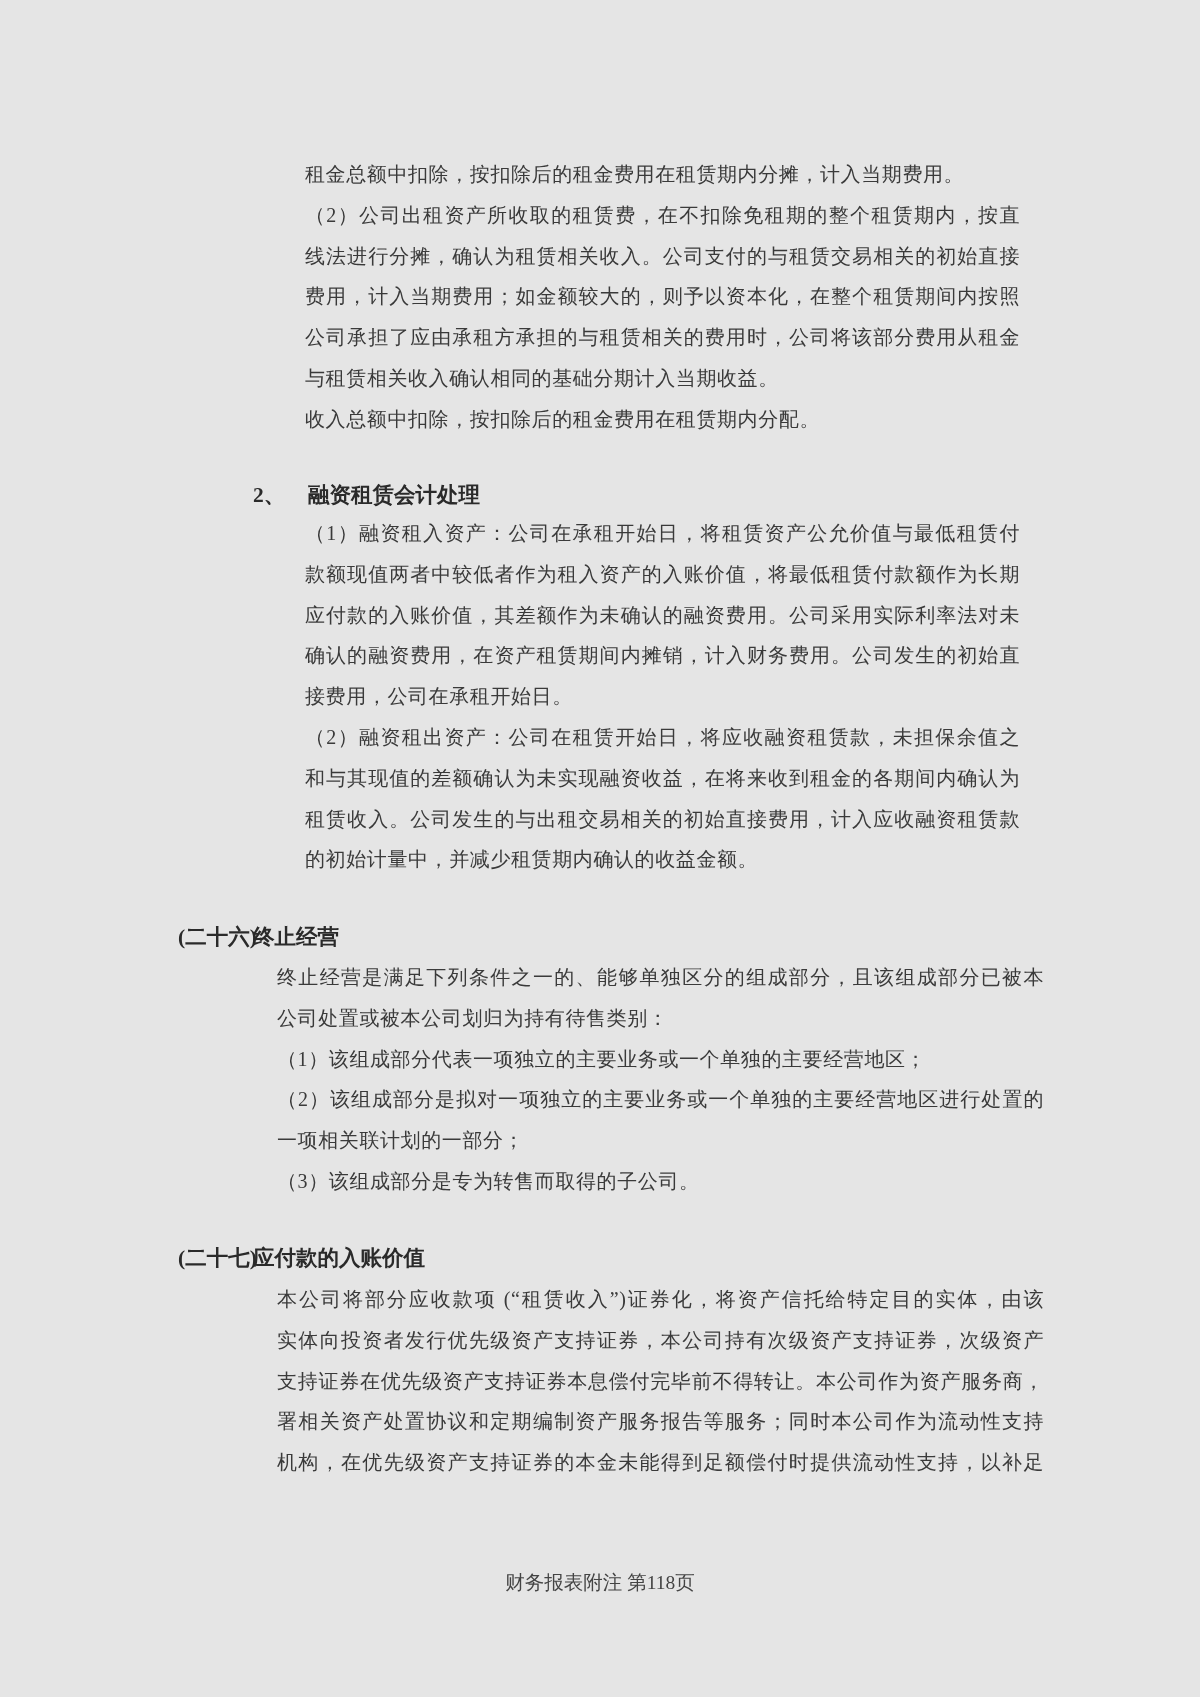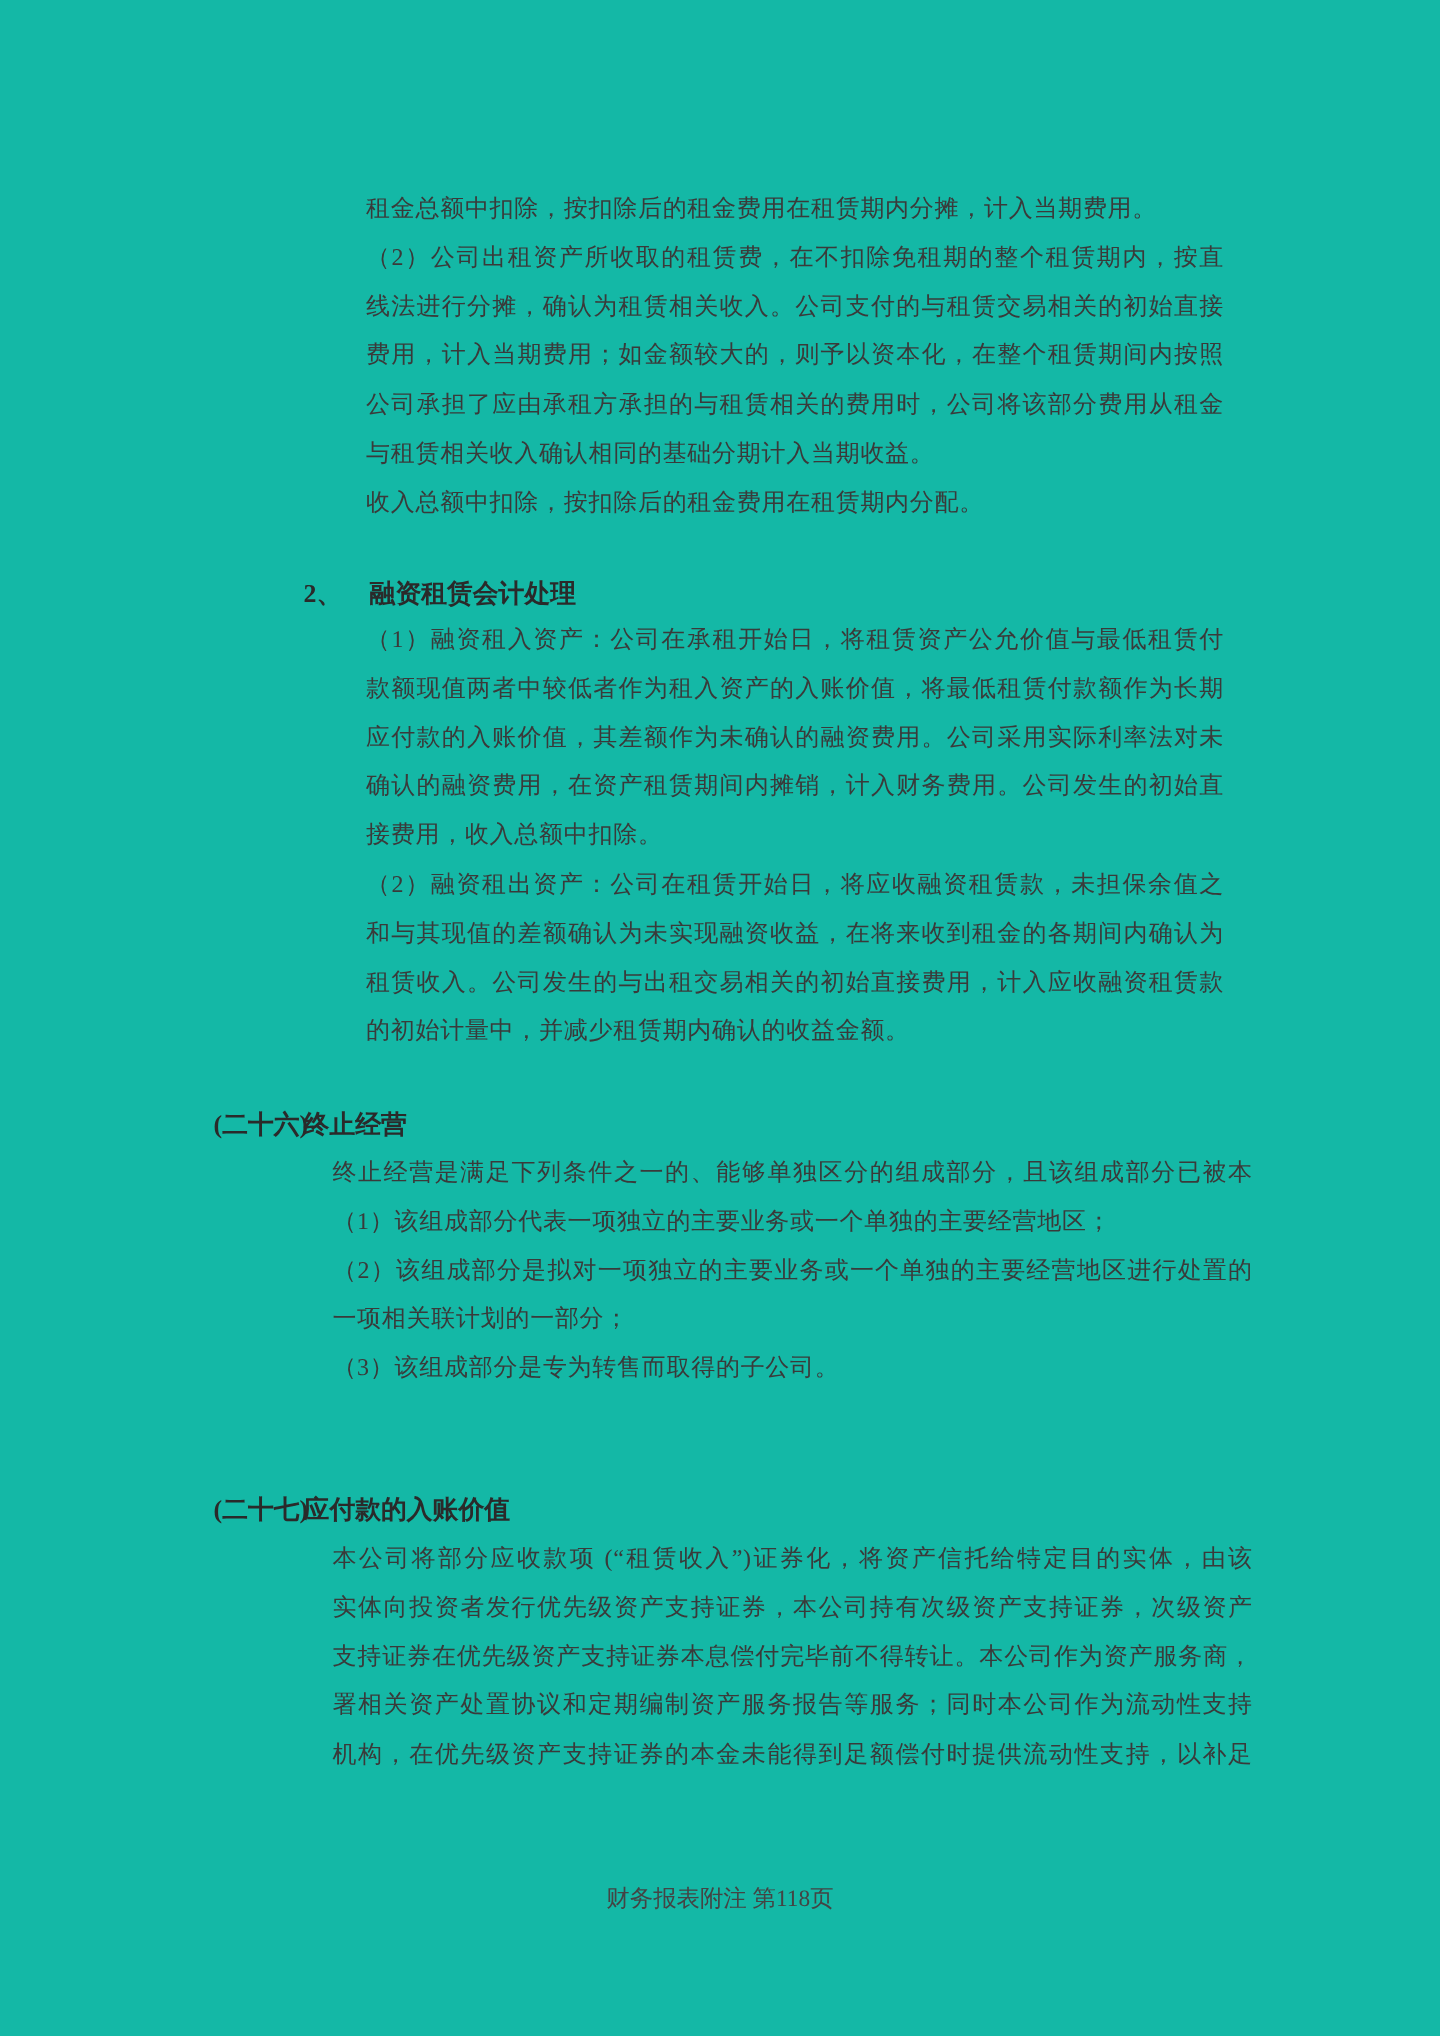--- a/index.html
+++ b/index.html
@@ -11,7 +11,7 @@
     position: relative;
     overflow: hidden;
   }
-  .page { position: absolute; left: 0; top: 0; width: 1200px; height: 1697px; background: #14b8a6; }
+  .page { position: absolute; left: 0; top: 0; width: 1200px; height: 1697px; background: #e5e5e5; }
   .block { position: absolute; }
   .line {
     height: 40.8px; line-height: 40.8px;

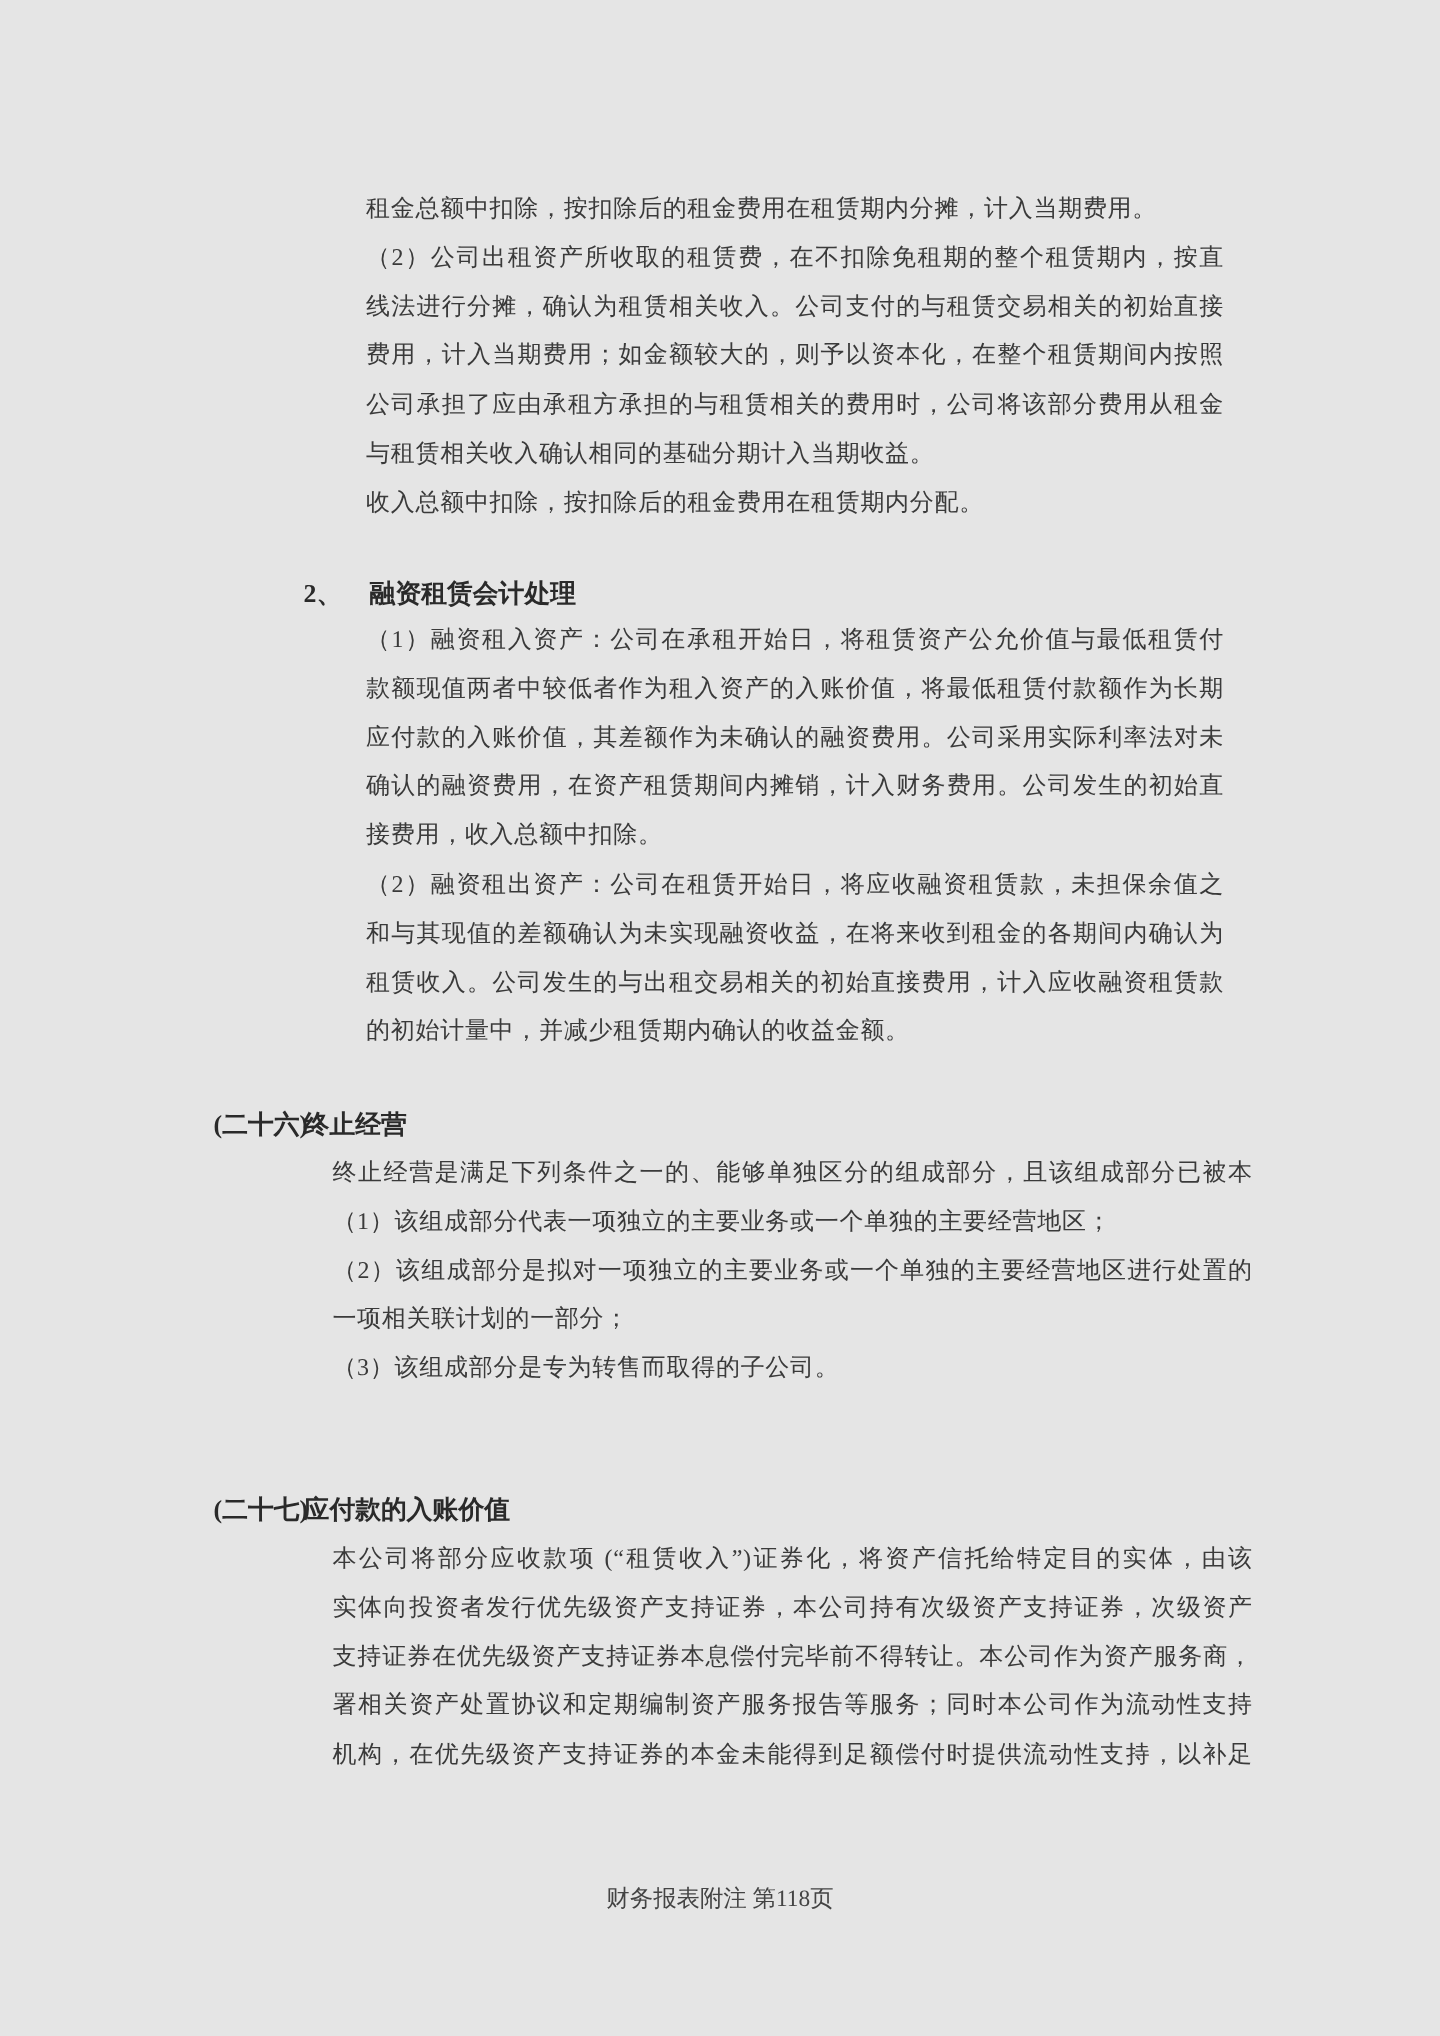--- a/index.html
+++ b/index.html
@@ -68,7 +68,7 @@
     <div class="line">款额现值两者中较低者作为租入资产的入账价值，将最低租赁付款额作为长期</div>
     <div class="line">应付款的入账价值，其差额作为未确认的融资费用。公司采用实际利率法对未</div>
     <div class="line">确认的融资费用，在资产租赁期间内摊销，计入财务费用。公司发生的初始直</div>
-    <div class="line end">接费用，收入总额中扣除。</div>
+    <div class="line end">接费用，公司在承租开始日。</div>
     <div class="line">（2）融资租出资产：公司在租赁开始日，将应收融资租赁款，未担保余值之</div>
     <div class="line">和与其现值的差额确认为未实现融资收益，在将来收到租金的各期间内确认为</div>
     <div class="line">租赁收入。公司发生的与出租交易相关的初始直接费用，计入应收融资租赁款</div>

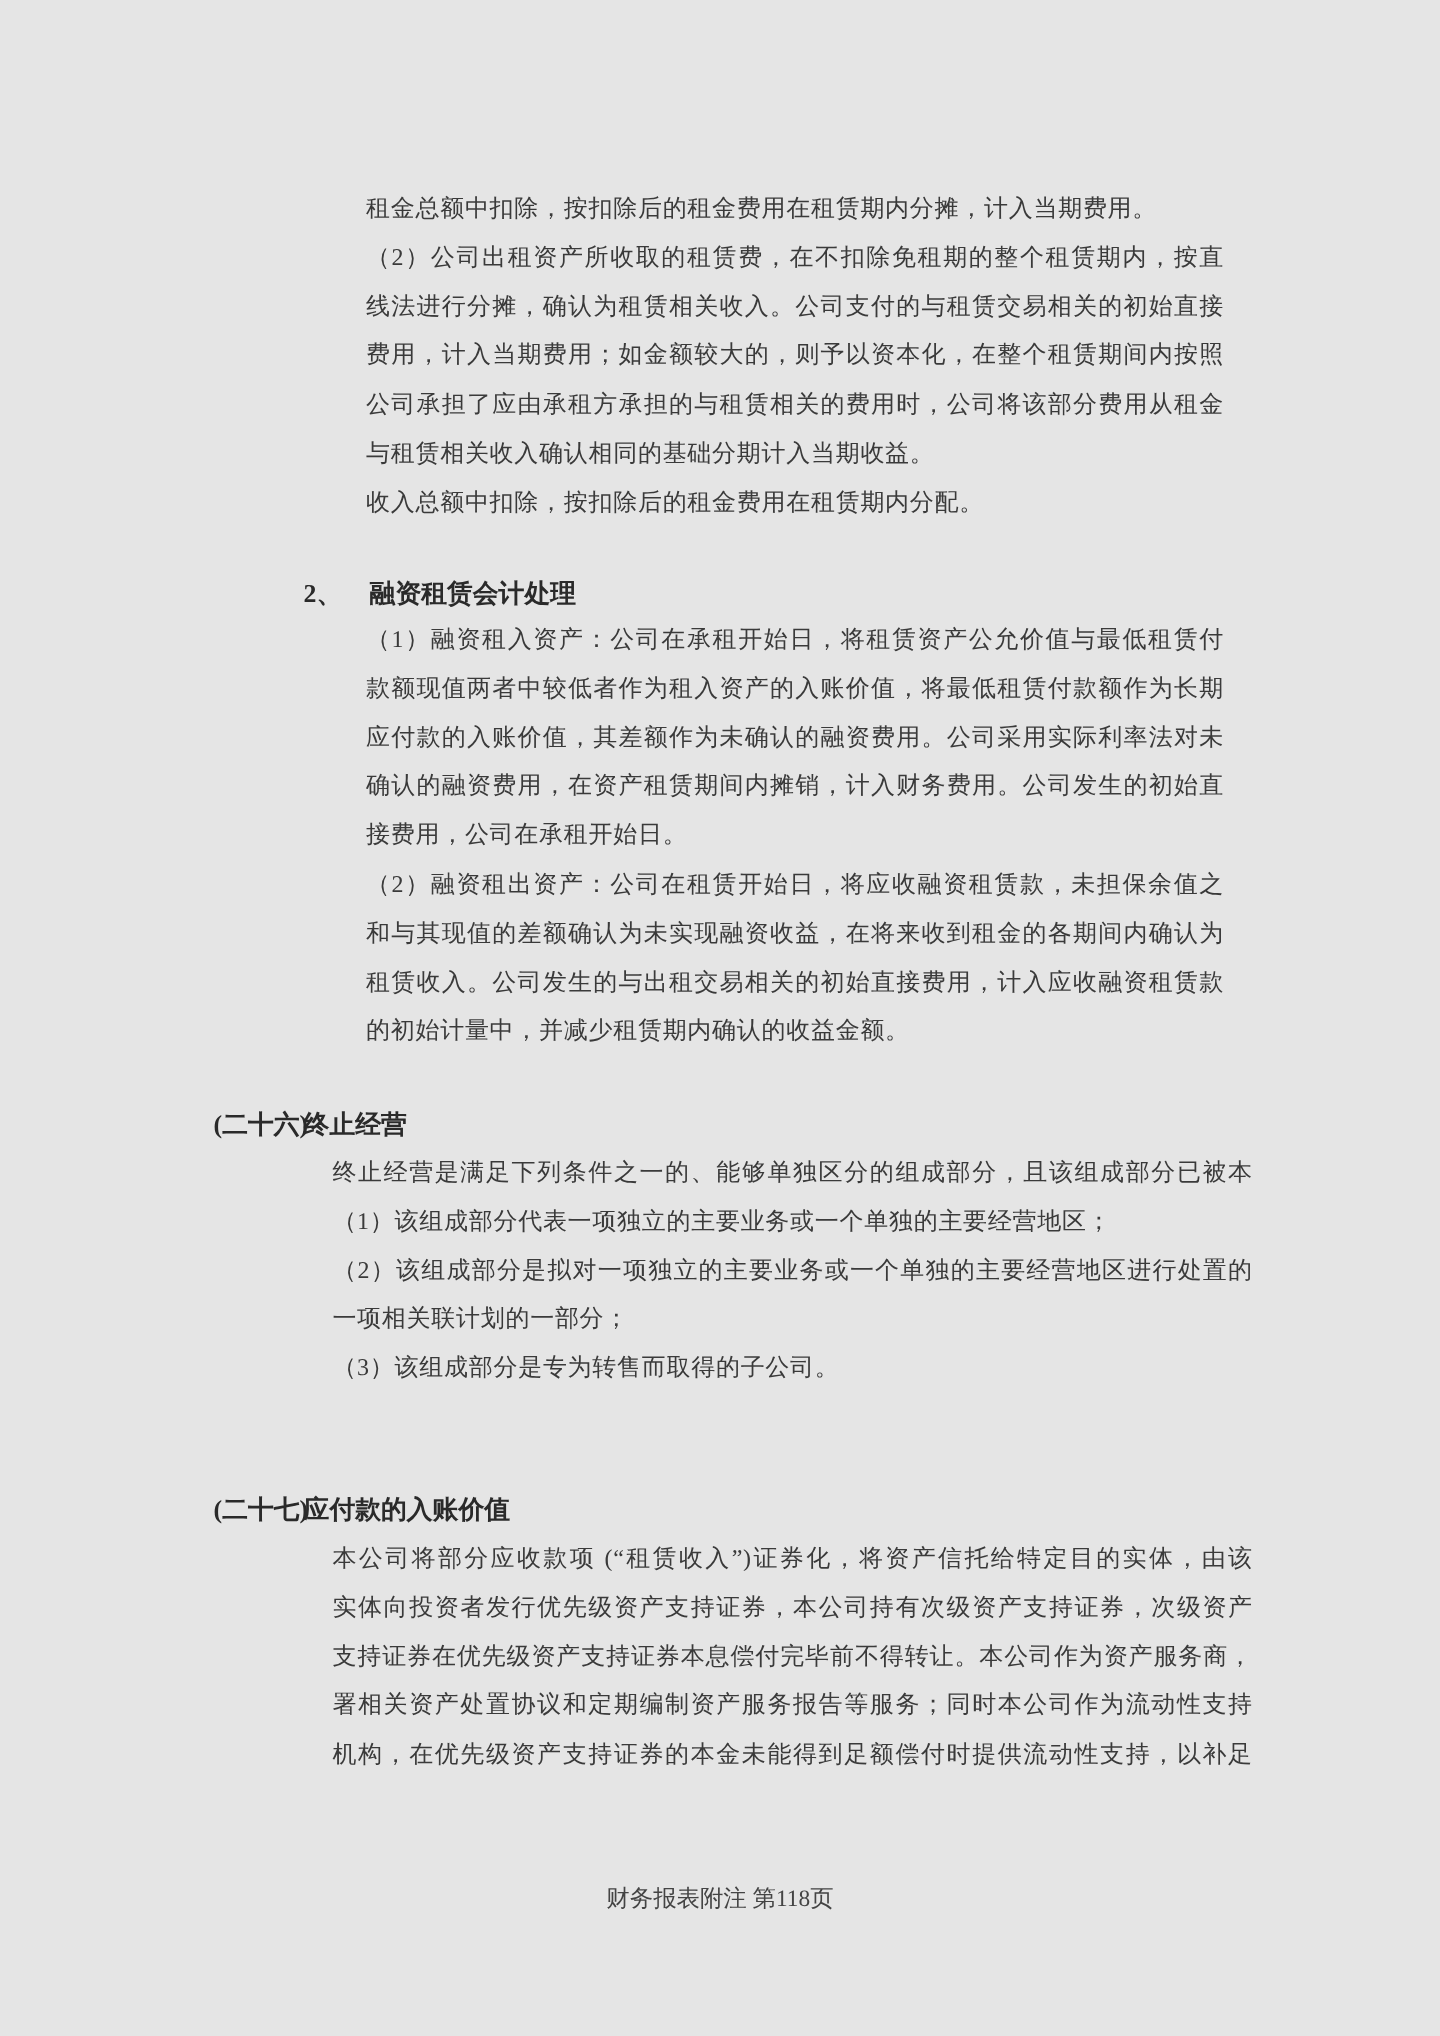--- a/index.html
+++ b/index.html
@@ -81,6 +81,7 @@
 
   <div class="block col-b" style="top:957px;">
     <div class="line">终止经营是满足下列条件之一的、能够单独区分的组成部分，且该组成部分已被本</div>
+    <div class="line end">公司处置或被本公司划归为持有待售类别：</div>
     <div class="line end">（1）该组成部分代表一项独立的主要业务或一个单独的主要经营地区；</div>
     <div class="line">（2）该组成部分是拟对一项独立的主要业务或一个单独的主要经营地区进行处置的</div>
     <div class="line end">一项相关联计划的一部分；</div>

